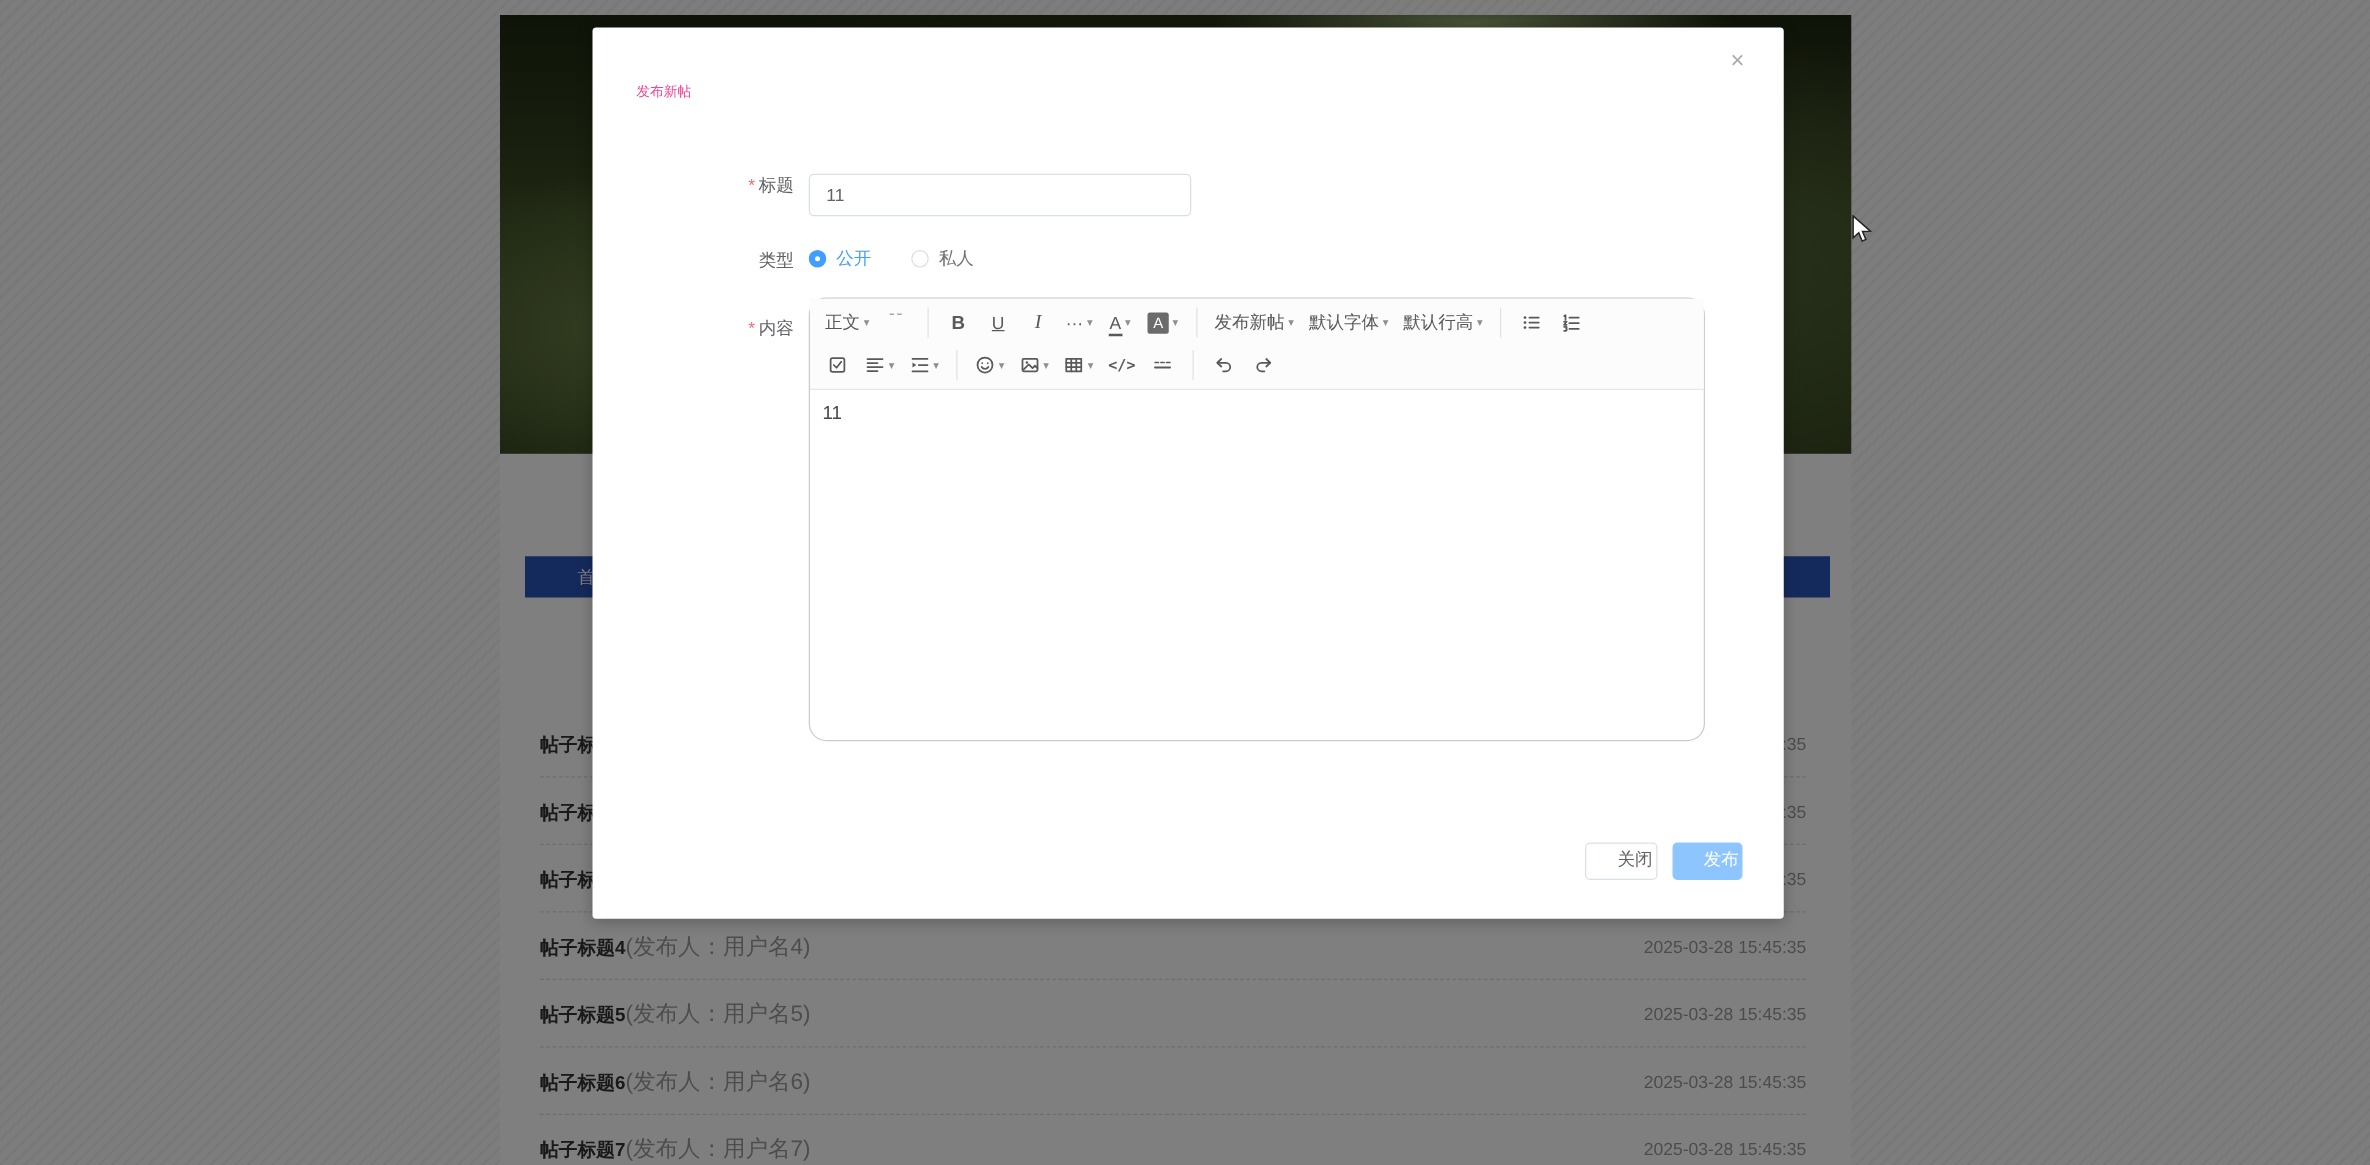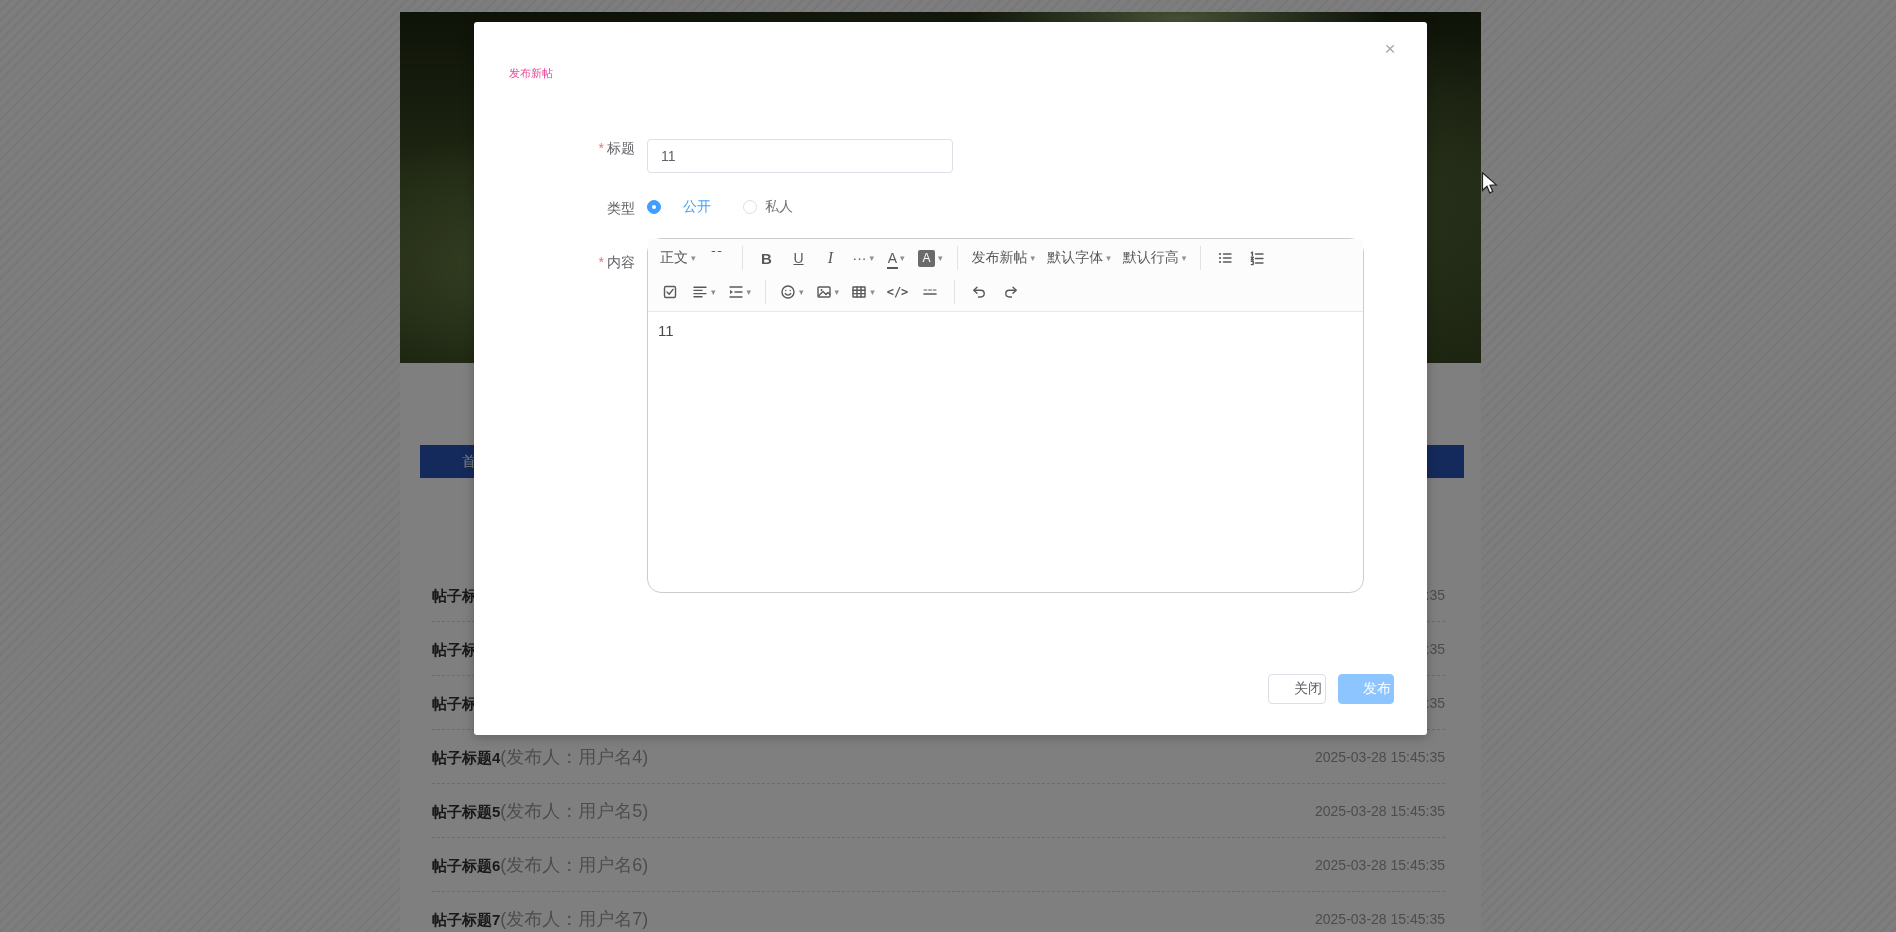--- a/index.html
+++ b/index.html
@@ -48,7 +48,7 @@
   .radio-opt.sel .radio-dot { background:#409eff; border-color:#409eff; }
   .radio-opt.sel .radio-dot::after { content:""; position:absolute; left:4px; top:4px; width:4px; height:4px; border-radius:50%; background:#fff; }
   .radio-lbl { font-size:14px; color:#737373; }
-  .radio-opt.sel .radio-lbl { color:#409eff;margin-left:14px; }
+  .radio-opt.sel .radio-lbl { color:#409eff; }
   
   .editor { position:absolute; left:173px; top:216px; width:717px; height:355px;
     border:1px solid #ccc; border-radius:14px; background:#fff; }

